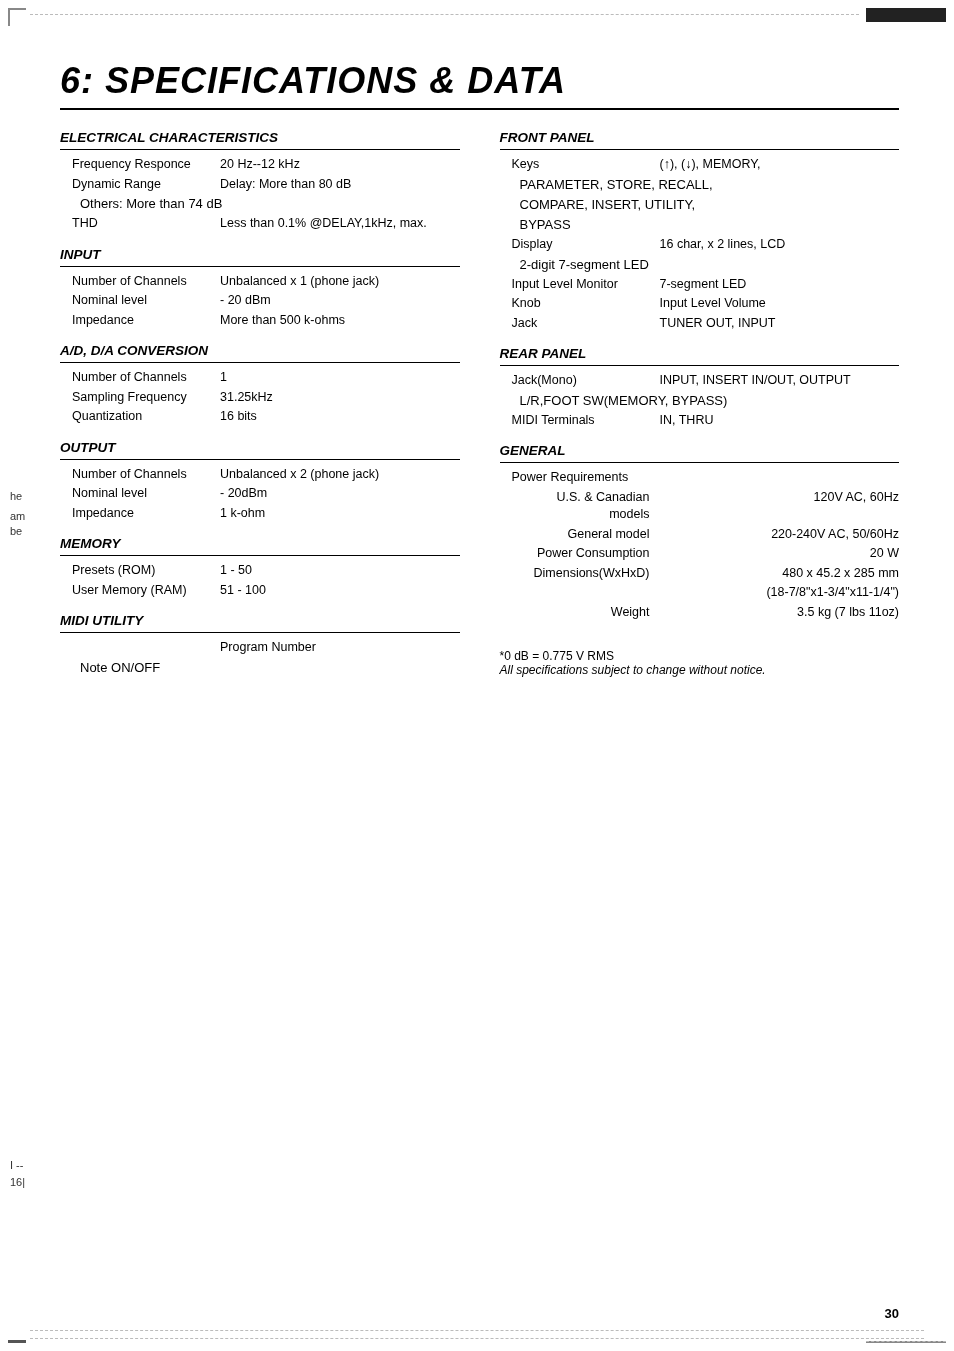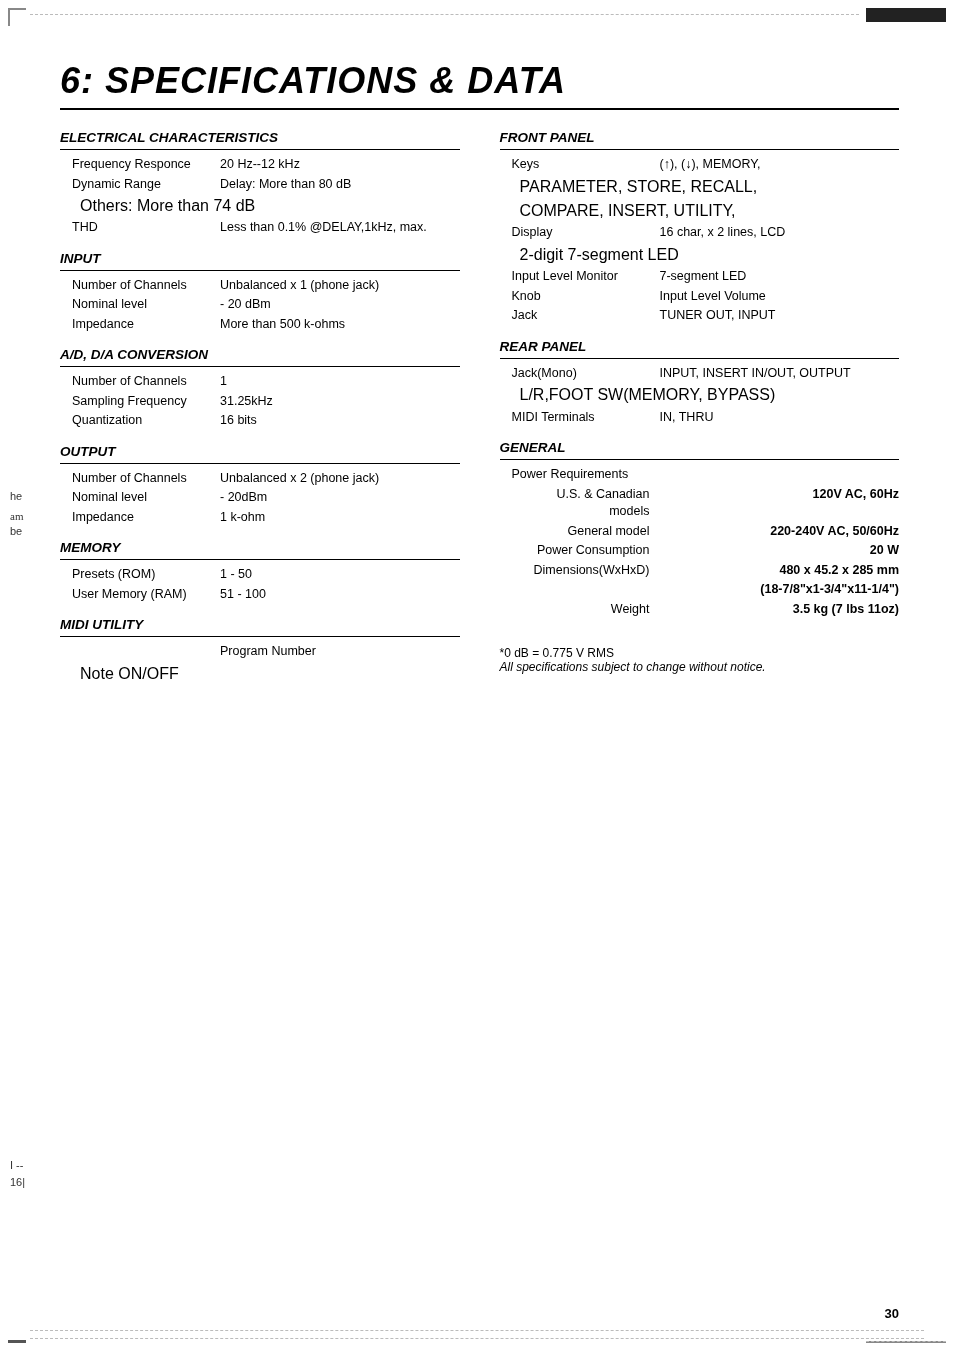--- a/index.html
+++ b/index.html
@@ -133,7 +133,7 @@
 
     .spec-value-indent {
       padding-left: 20px;
-      font-size: 16px;
+      font-size: 13px;
       margin-bottom: 2px;
       line-height: 1.4;
     }

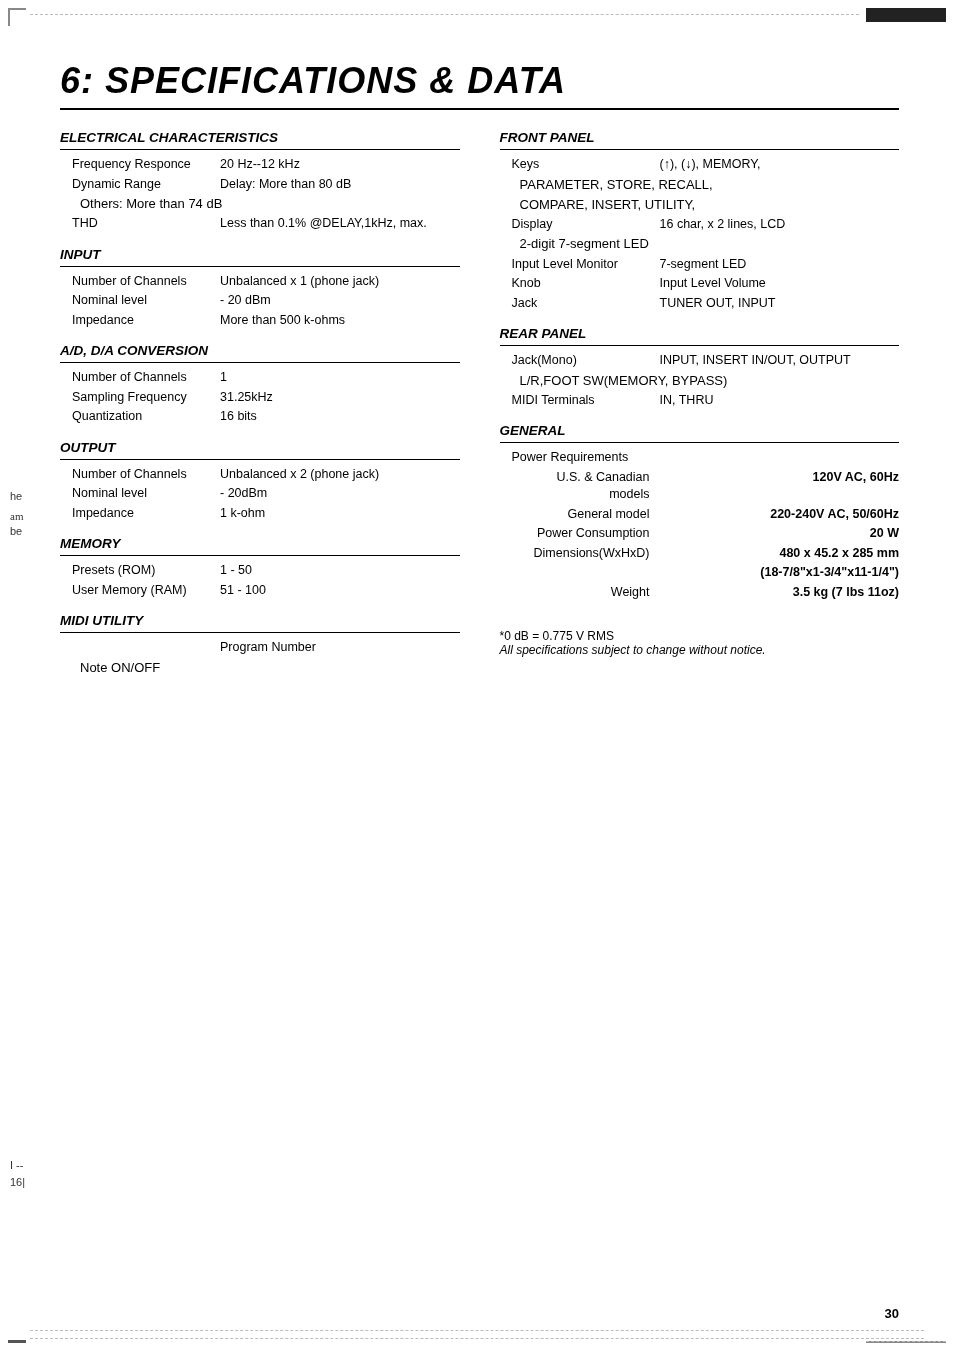--- a/index.html
+++ b/index.html
@@ -340,6 +340,7 @@
         </div>
         <div class="spec-value-indent">PARAMETER, STORE, RECALL,</div>
         <div class="spec-value-indent">COMPARE, INSERT, UTILITY,</div>
+        <div class="spec-value-indent">BYPASS</div>
 
         <div class="spec-row">
           <span class="spec-label">Display</span>

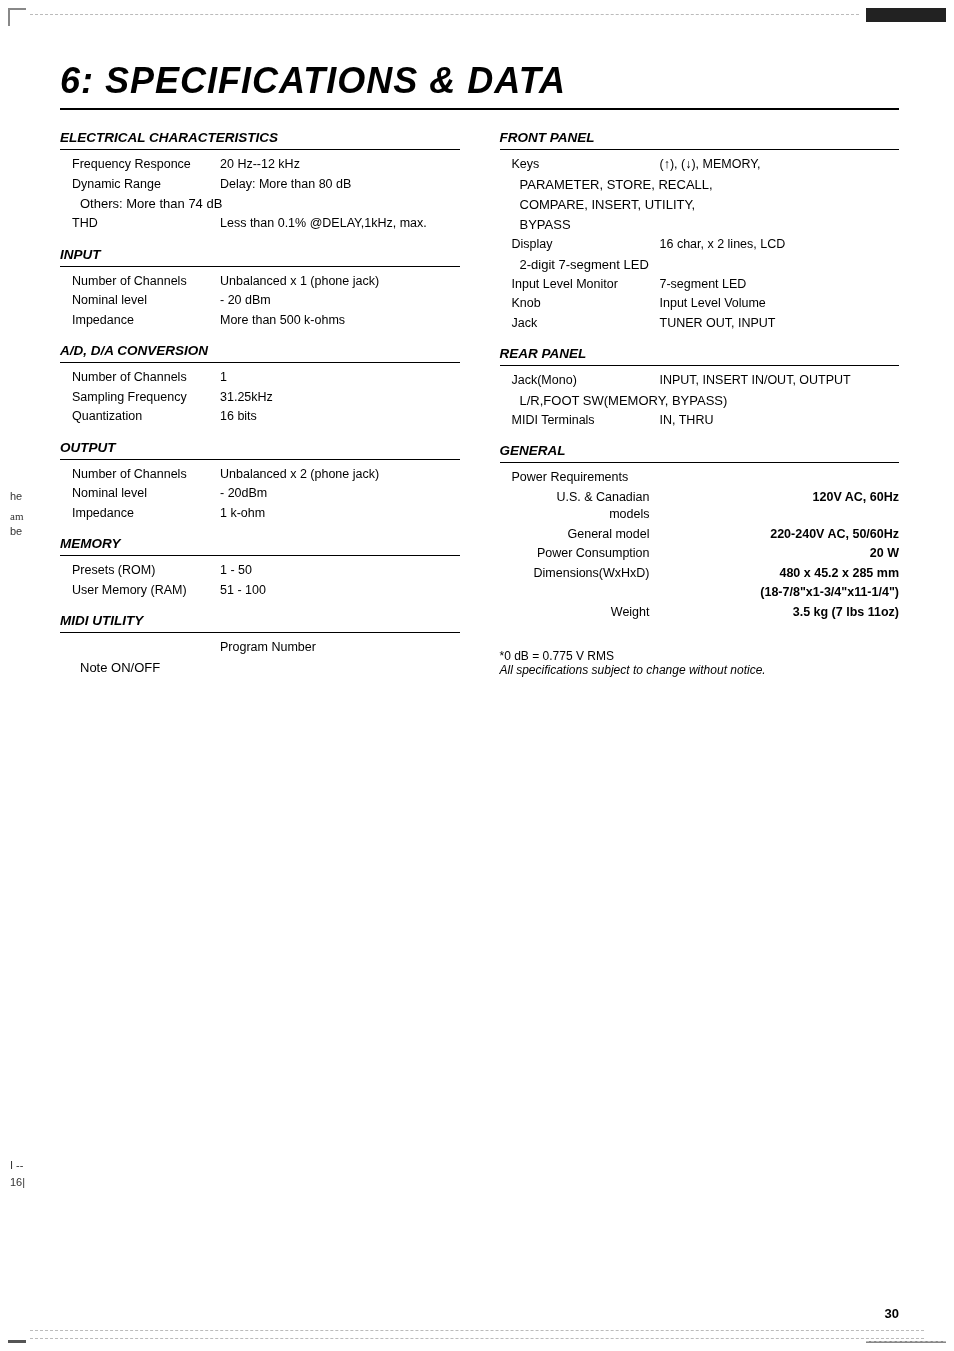--- a/index.html
+++ b/index.html
@@ -149,7 +149,6 @@
 
     .general-value {
       flex: 1;
-      font-weight: bold;
     }
 
     .general-sub-label {

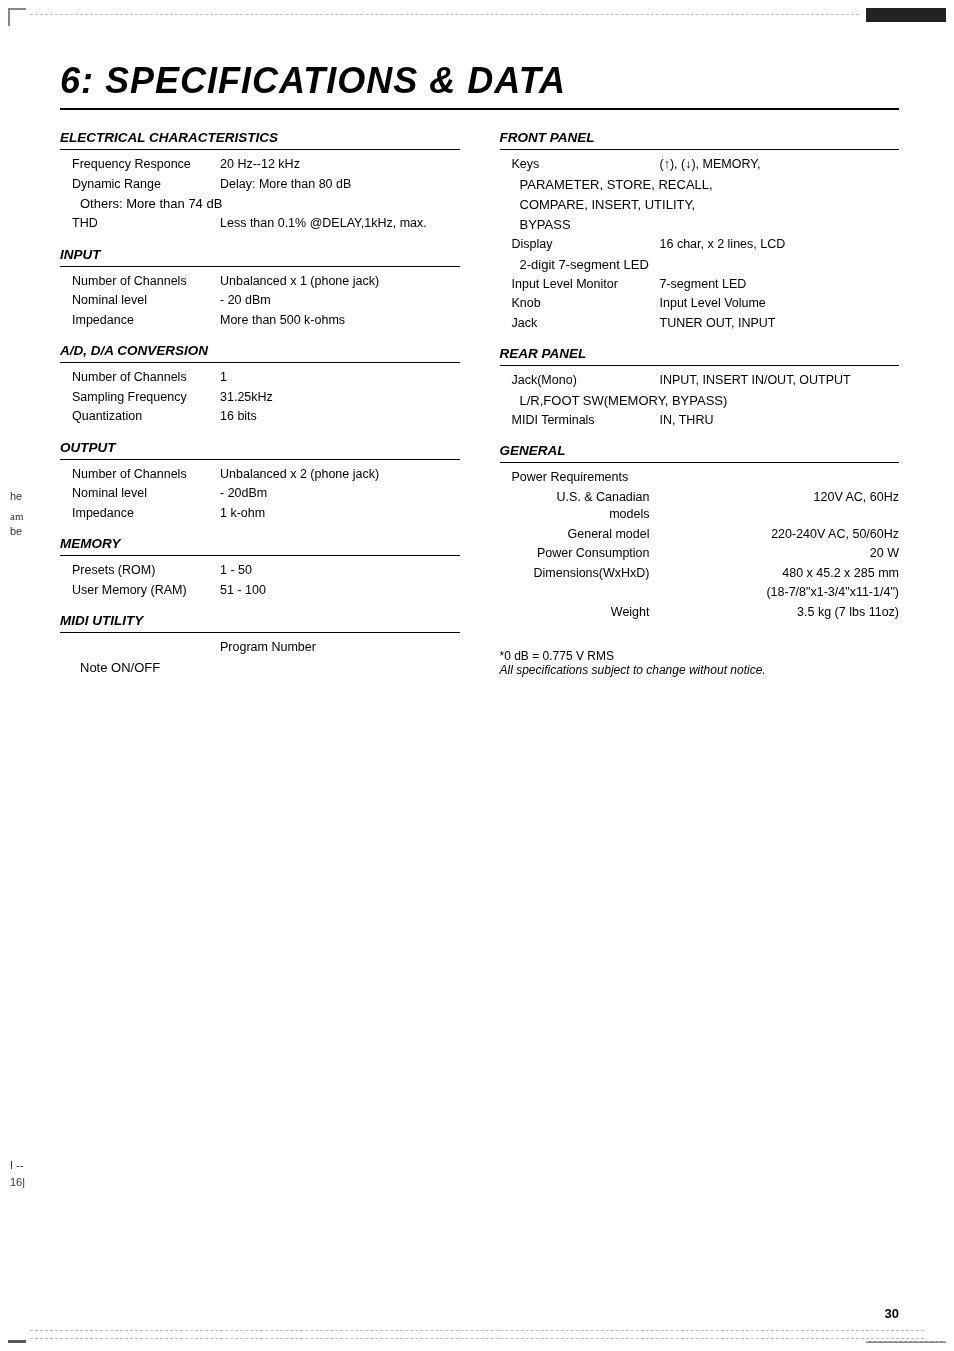--- a/index.html
+++ b/index.html
@@ -212,7 +212,7 @@
   <div class="dashed-top"></div>
 
   <span class="side-label" style="top: 490px;">he</span>
-  <span class="side-label" style="top: 510px; font-family: Liberation Serif, serif;">am</span>
+  <span class="side-label" style="top: 510px;">am</span>
   <span class="side-label" style="top: 525px;">be</span>
 
   <span class="side-label" style="bottom: 180px;">I --</span>

